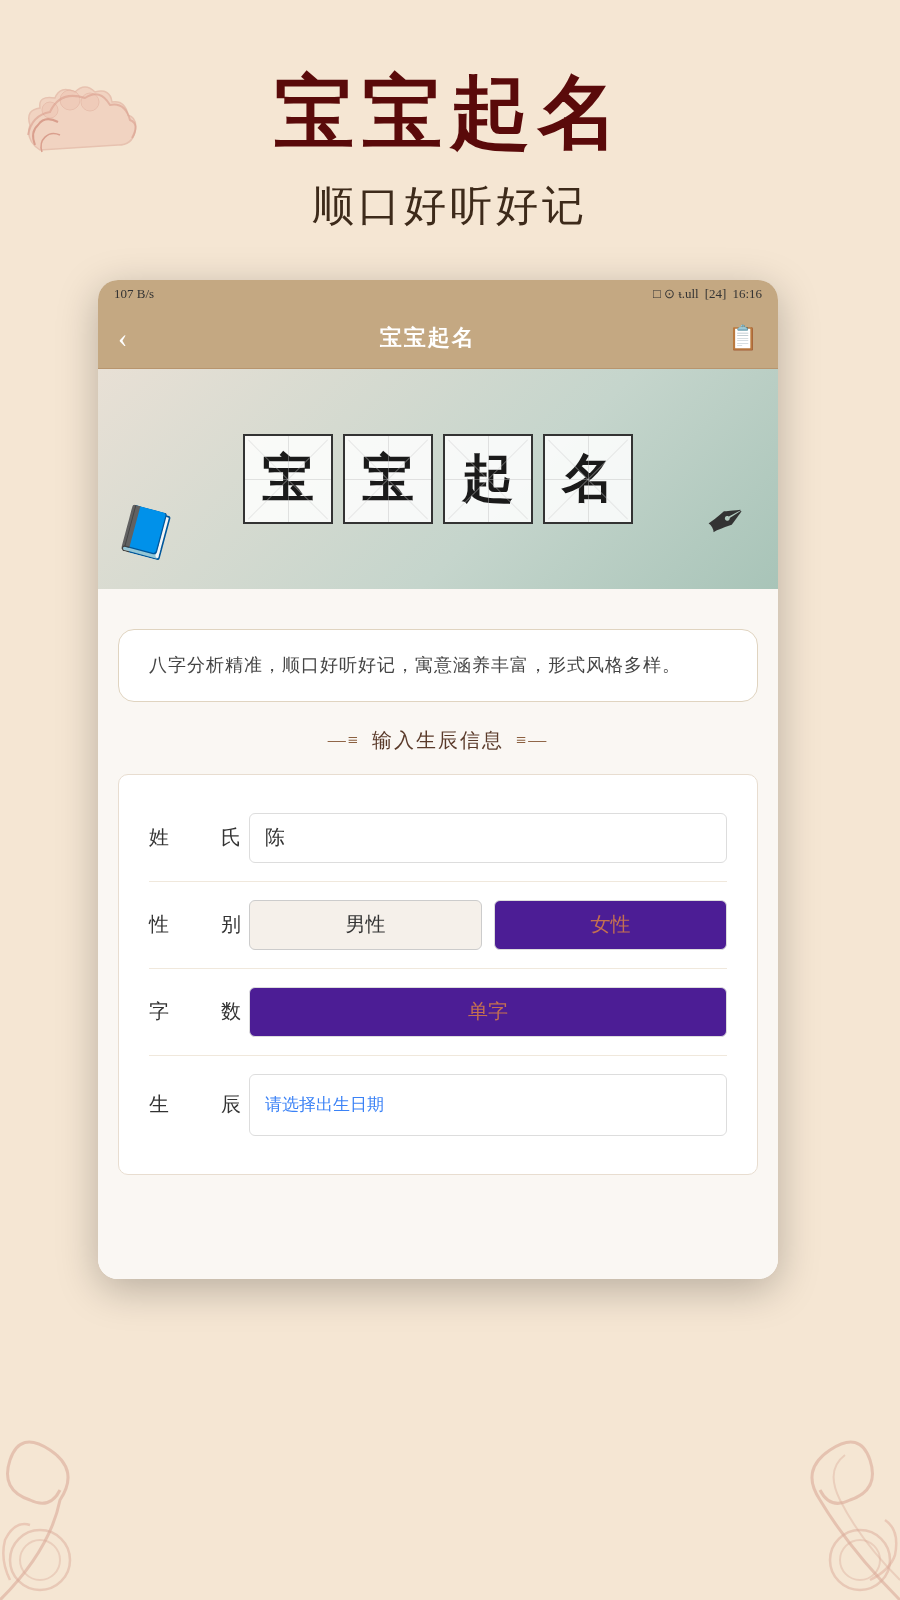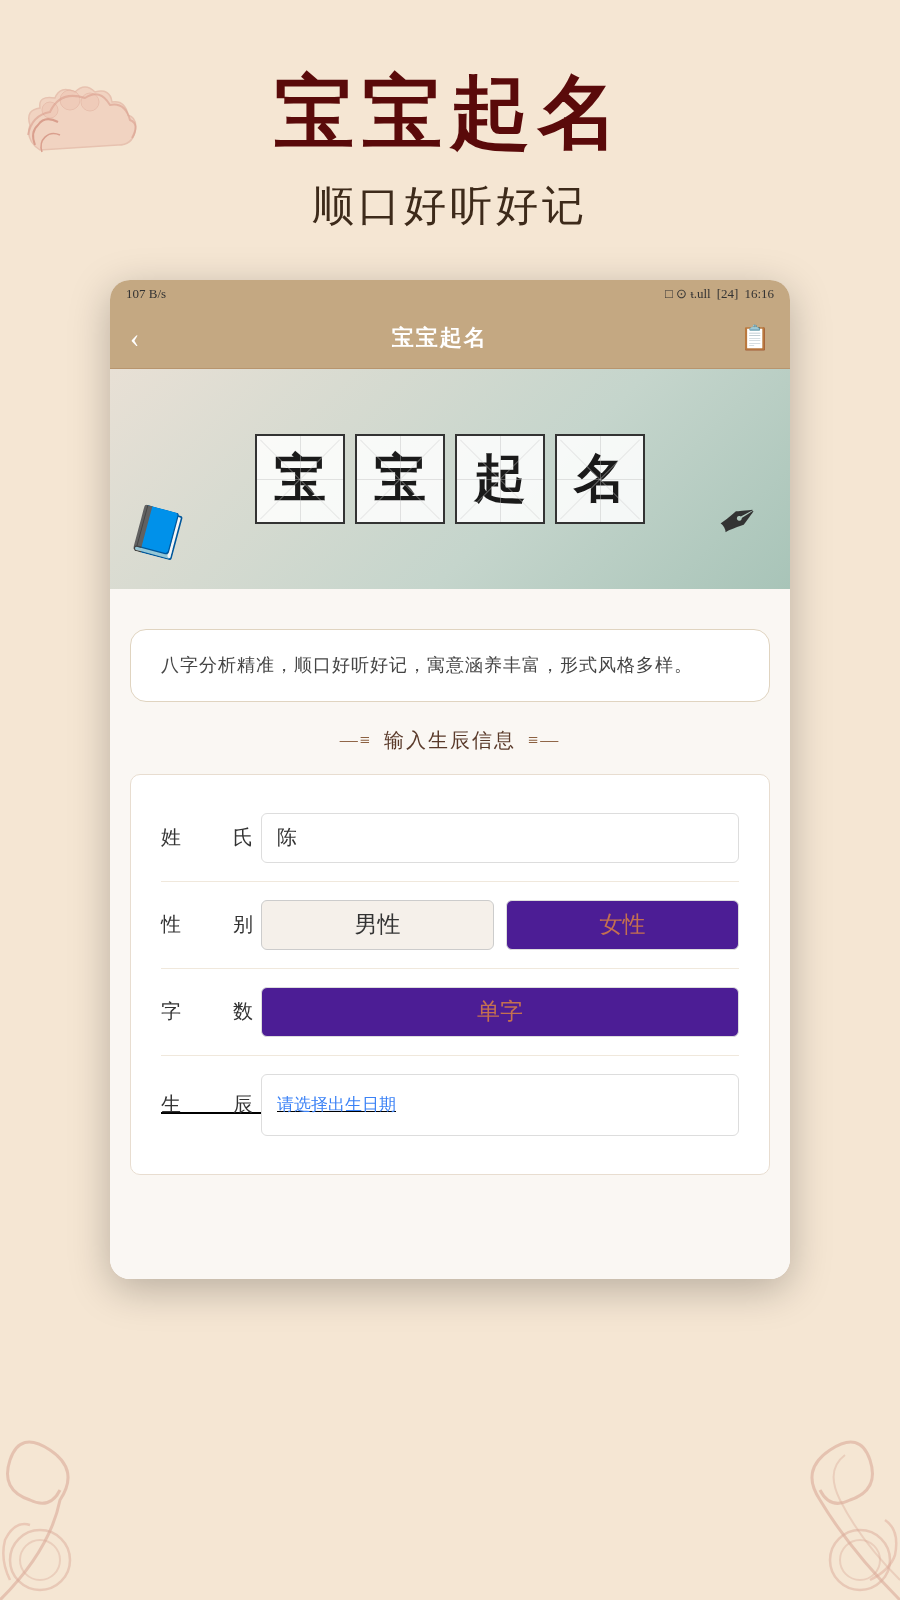--- a/index.html
+++ b/index.html
@@ -65,7 +65,7 @@
     .phone-mockup {
       position: absolute;
       top: 280px;
-      left: 110px;
+      left: 98px;
       width: 680px;
       background: #fff;
       border-radius: 20px;

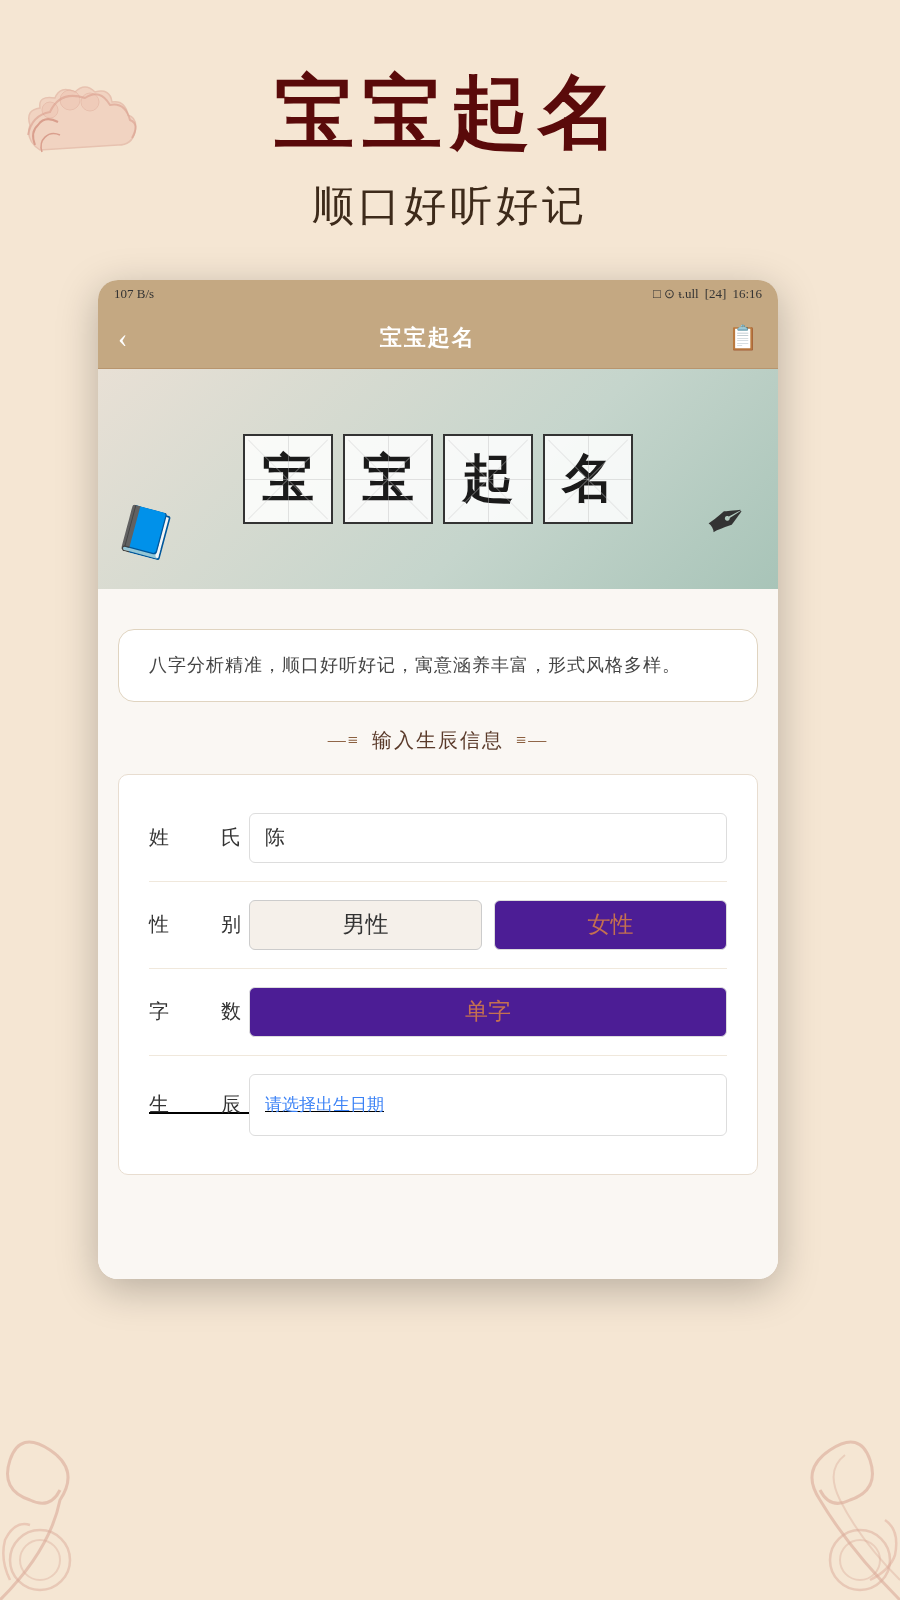--- a/index.html
+++ b/index.html
@@ -300,7 +300,7 @@
       display: flex;
       align-items: center;
       justify-content: center;
-      font-size: 23px;
+      font-size: 20px;
       cursor: pointer;
     }
     .toggle-btn.active {

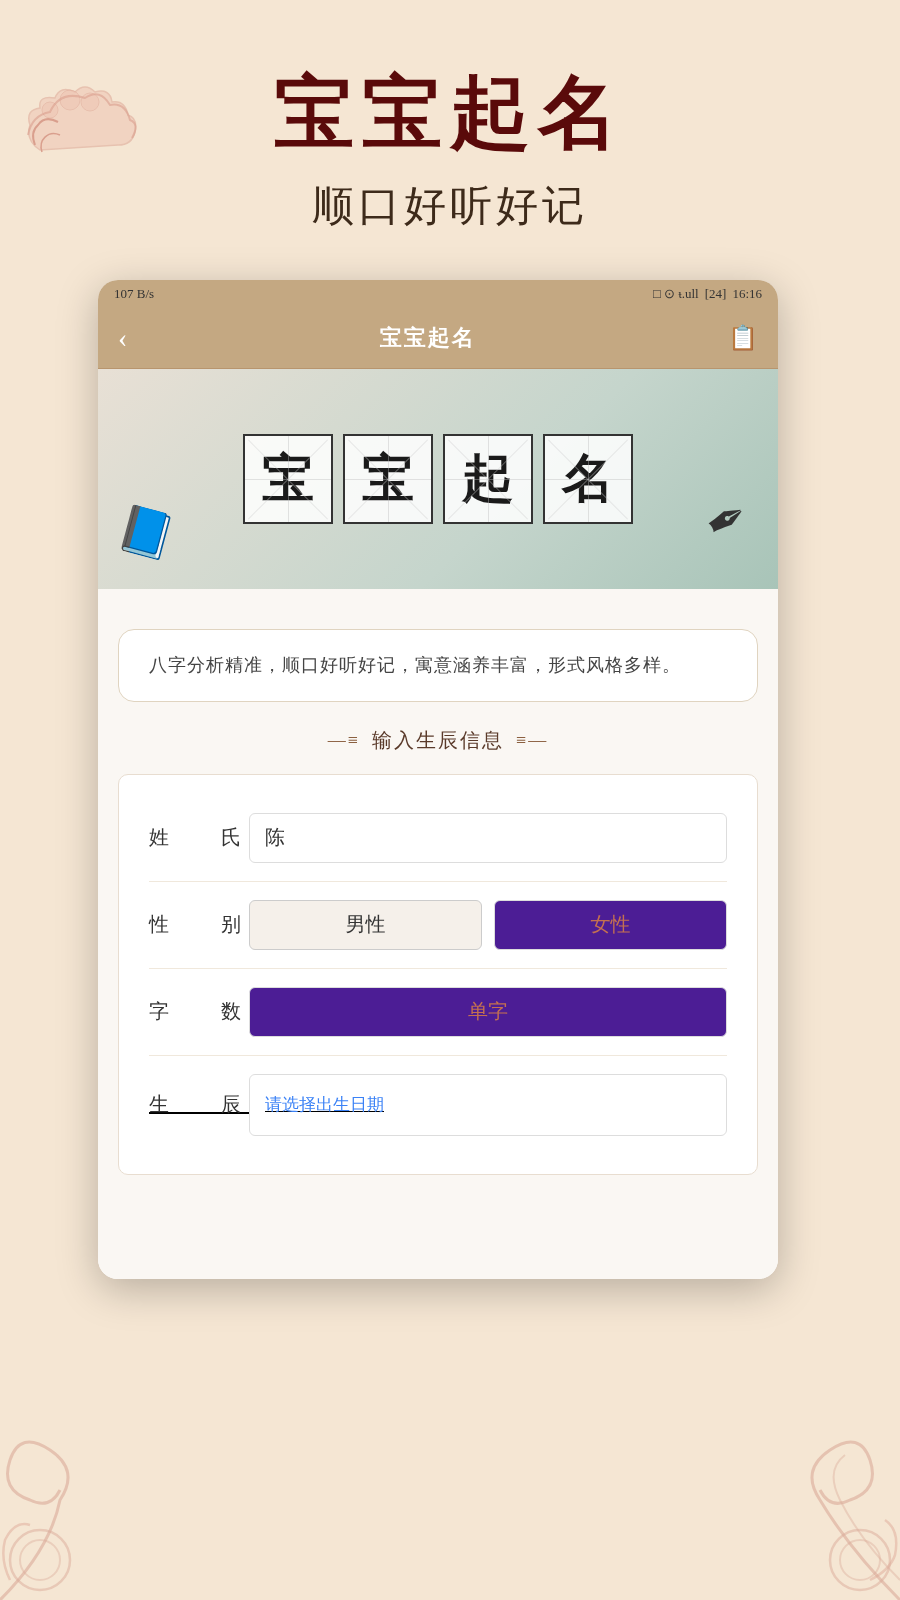--- a/index.html
+++ b/index.html
@@ -262,7 +262,6 @@
     }
     .form-row:last-child {
       border-bottom: none;
-      text-decoration: underline;
     }
 
     .form-label {

